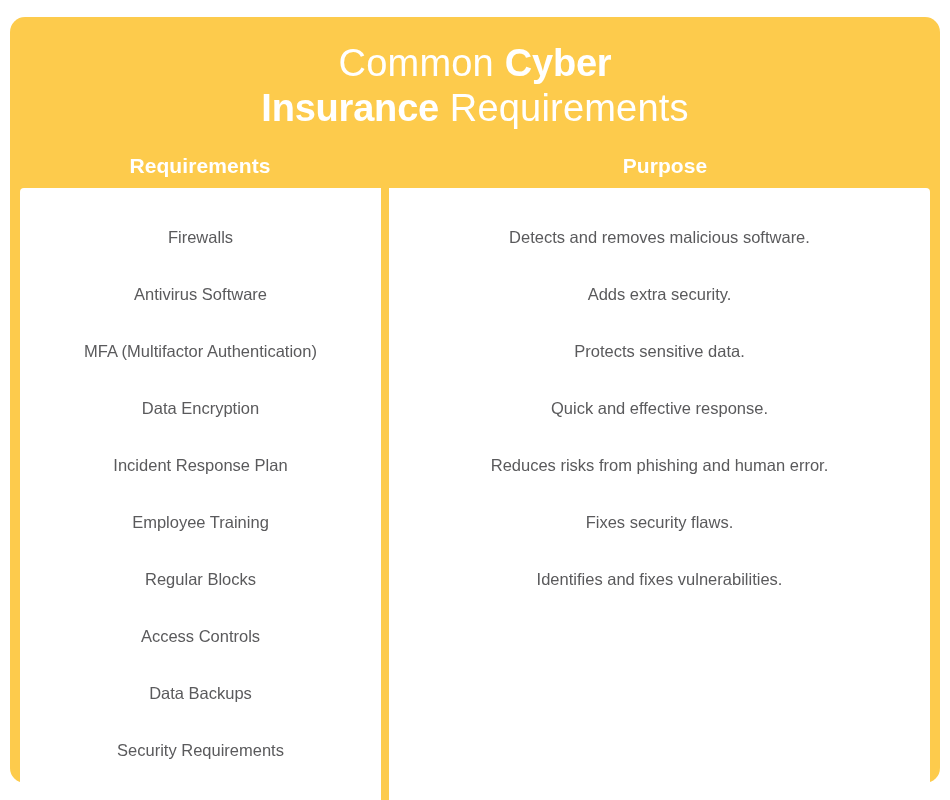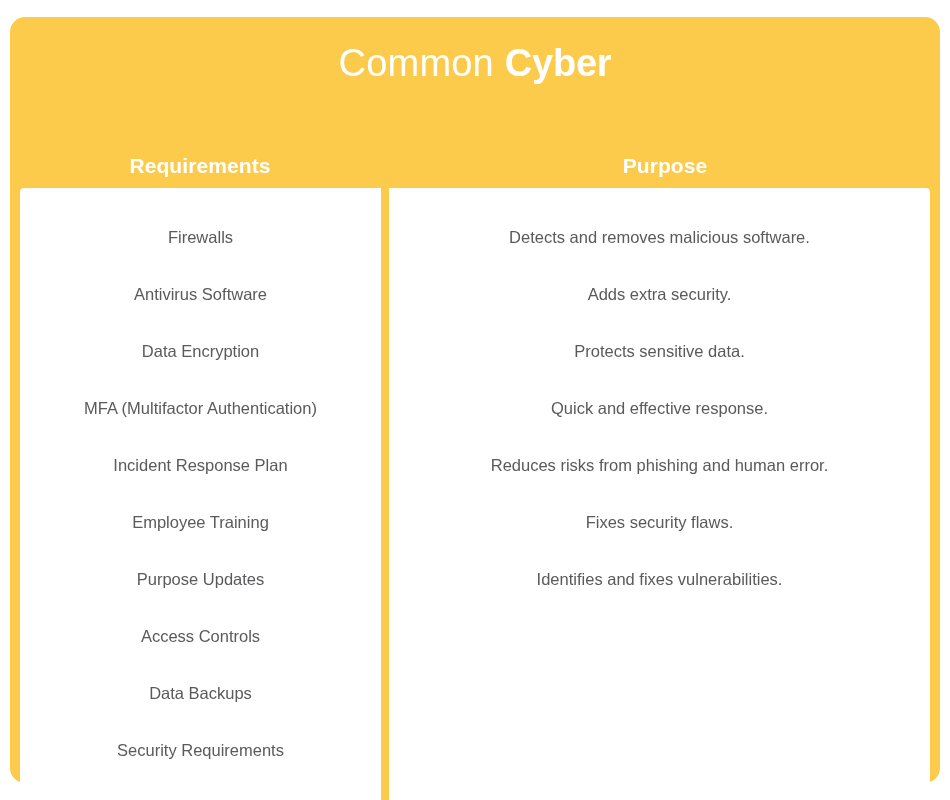--- a/index.html
+++ b/index.html
@@ -130,6 +130,7 @@
     <div class="title">
       <span><span>Common </span><span class="strong">Cyber</span></span>
       <br>
+      <span><span class="strong">Insurance</span><span> Requirements</span></span>
     </div>
 
     <div class="col-headers">

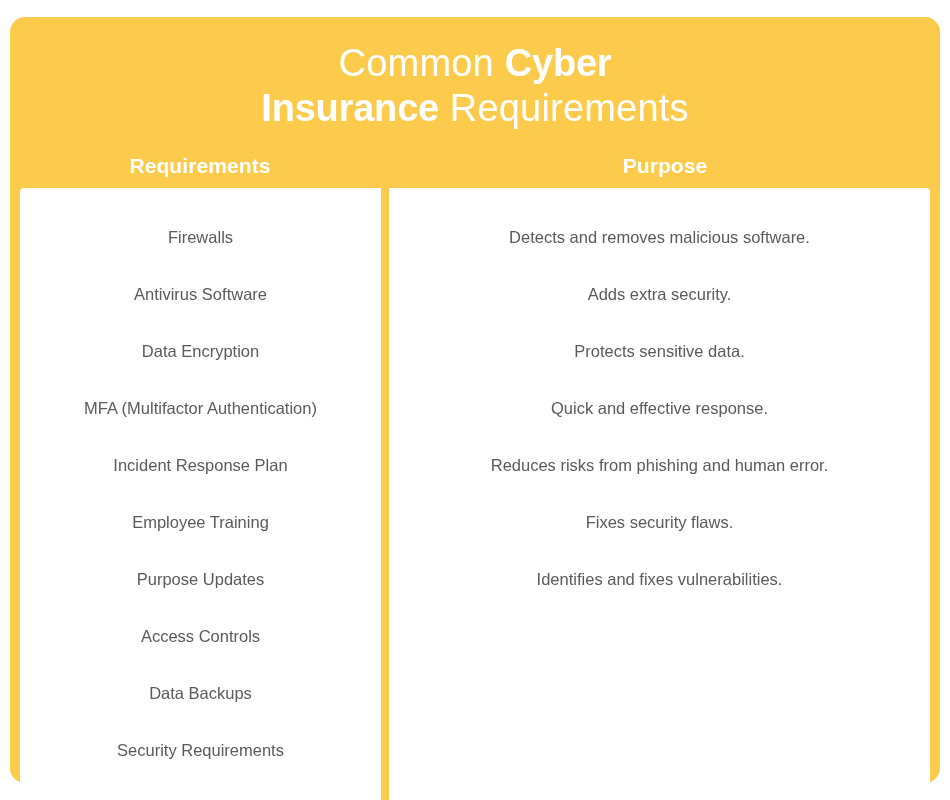--- a/index.html
+++ b/index.html
@@ -145,8 +145,8 @@
     <div class="col col-left">
       <div class="cell">Firewalls</div>
       <div class="cell">Antivirus Software</div>
+      <div class="cell">MFA (Multifactor Authentication)</div>
       <div class="cell">Data Encryption</div>
-      <div class="cell">MFA (Multifactor Authentication)</div>
       <div class="cell">Incident Response Plan</div>
       <div class="cell">Employee Training</div>
       <div class="cell">Purpose Updates</div>

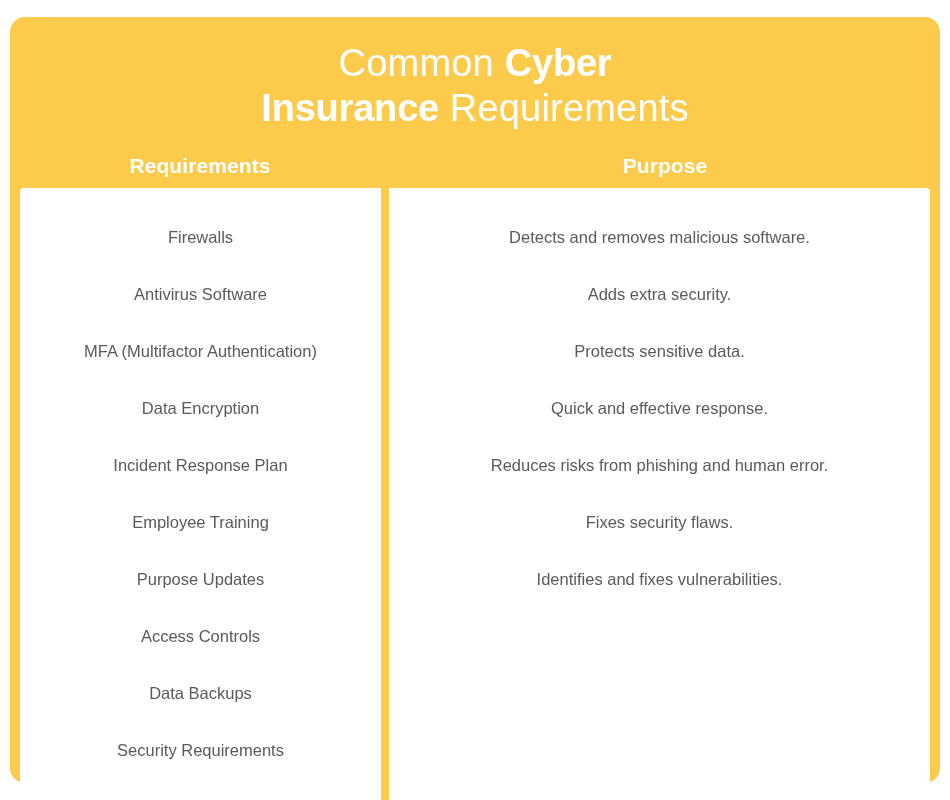--- a/index.html
+++ b/index.html
@@ -149,7 +149,7 @@
       <div class="cell">Data Encryption</div>
       <div class="cell">Incident Response Plan</div>
       <div class="cell">Employee Training</div>
-      <div class="cell">Purpose Updates</div>
+      <div class="cell">Regular Blocks</div>
       <div class="cell">Access Controls</div>
       <div class="cell">Data Backups</div>
       <div class="cell">Security Requirements</div>

